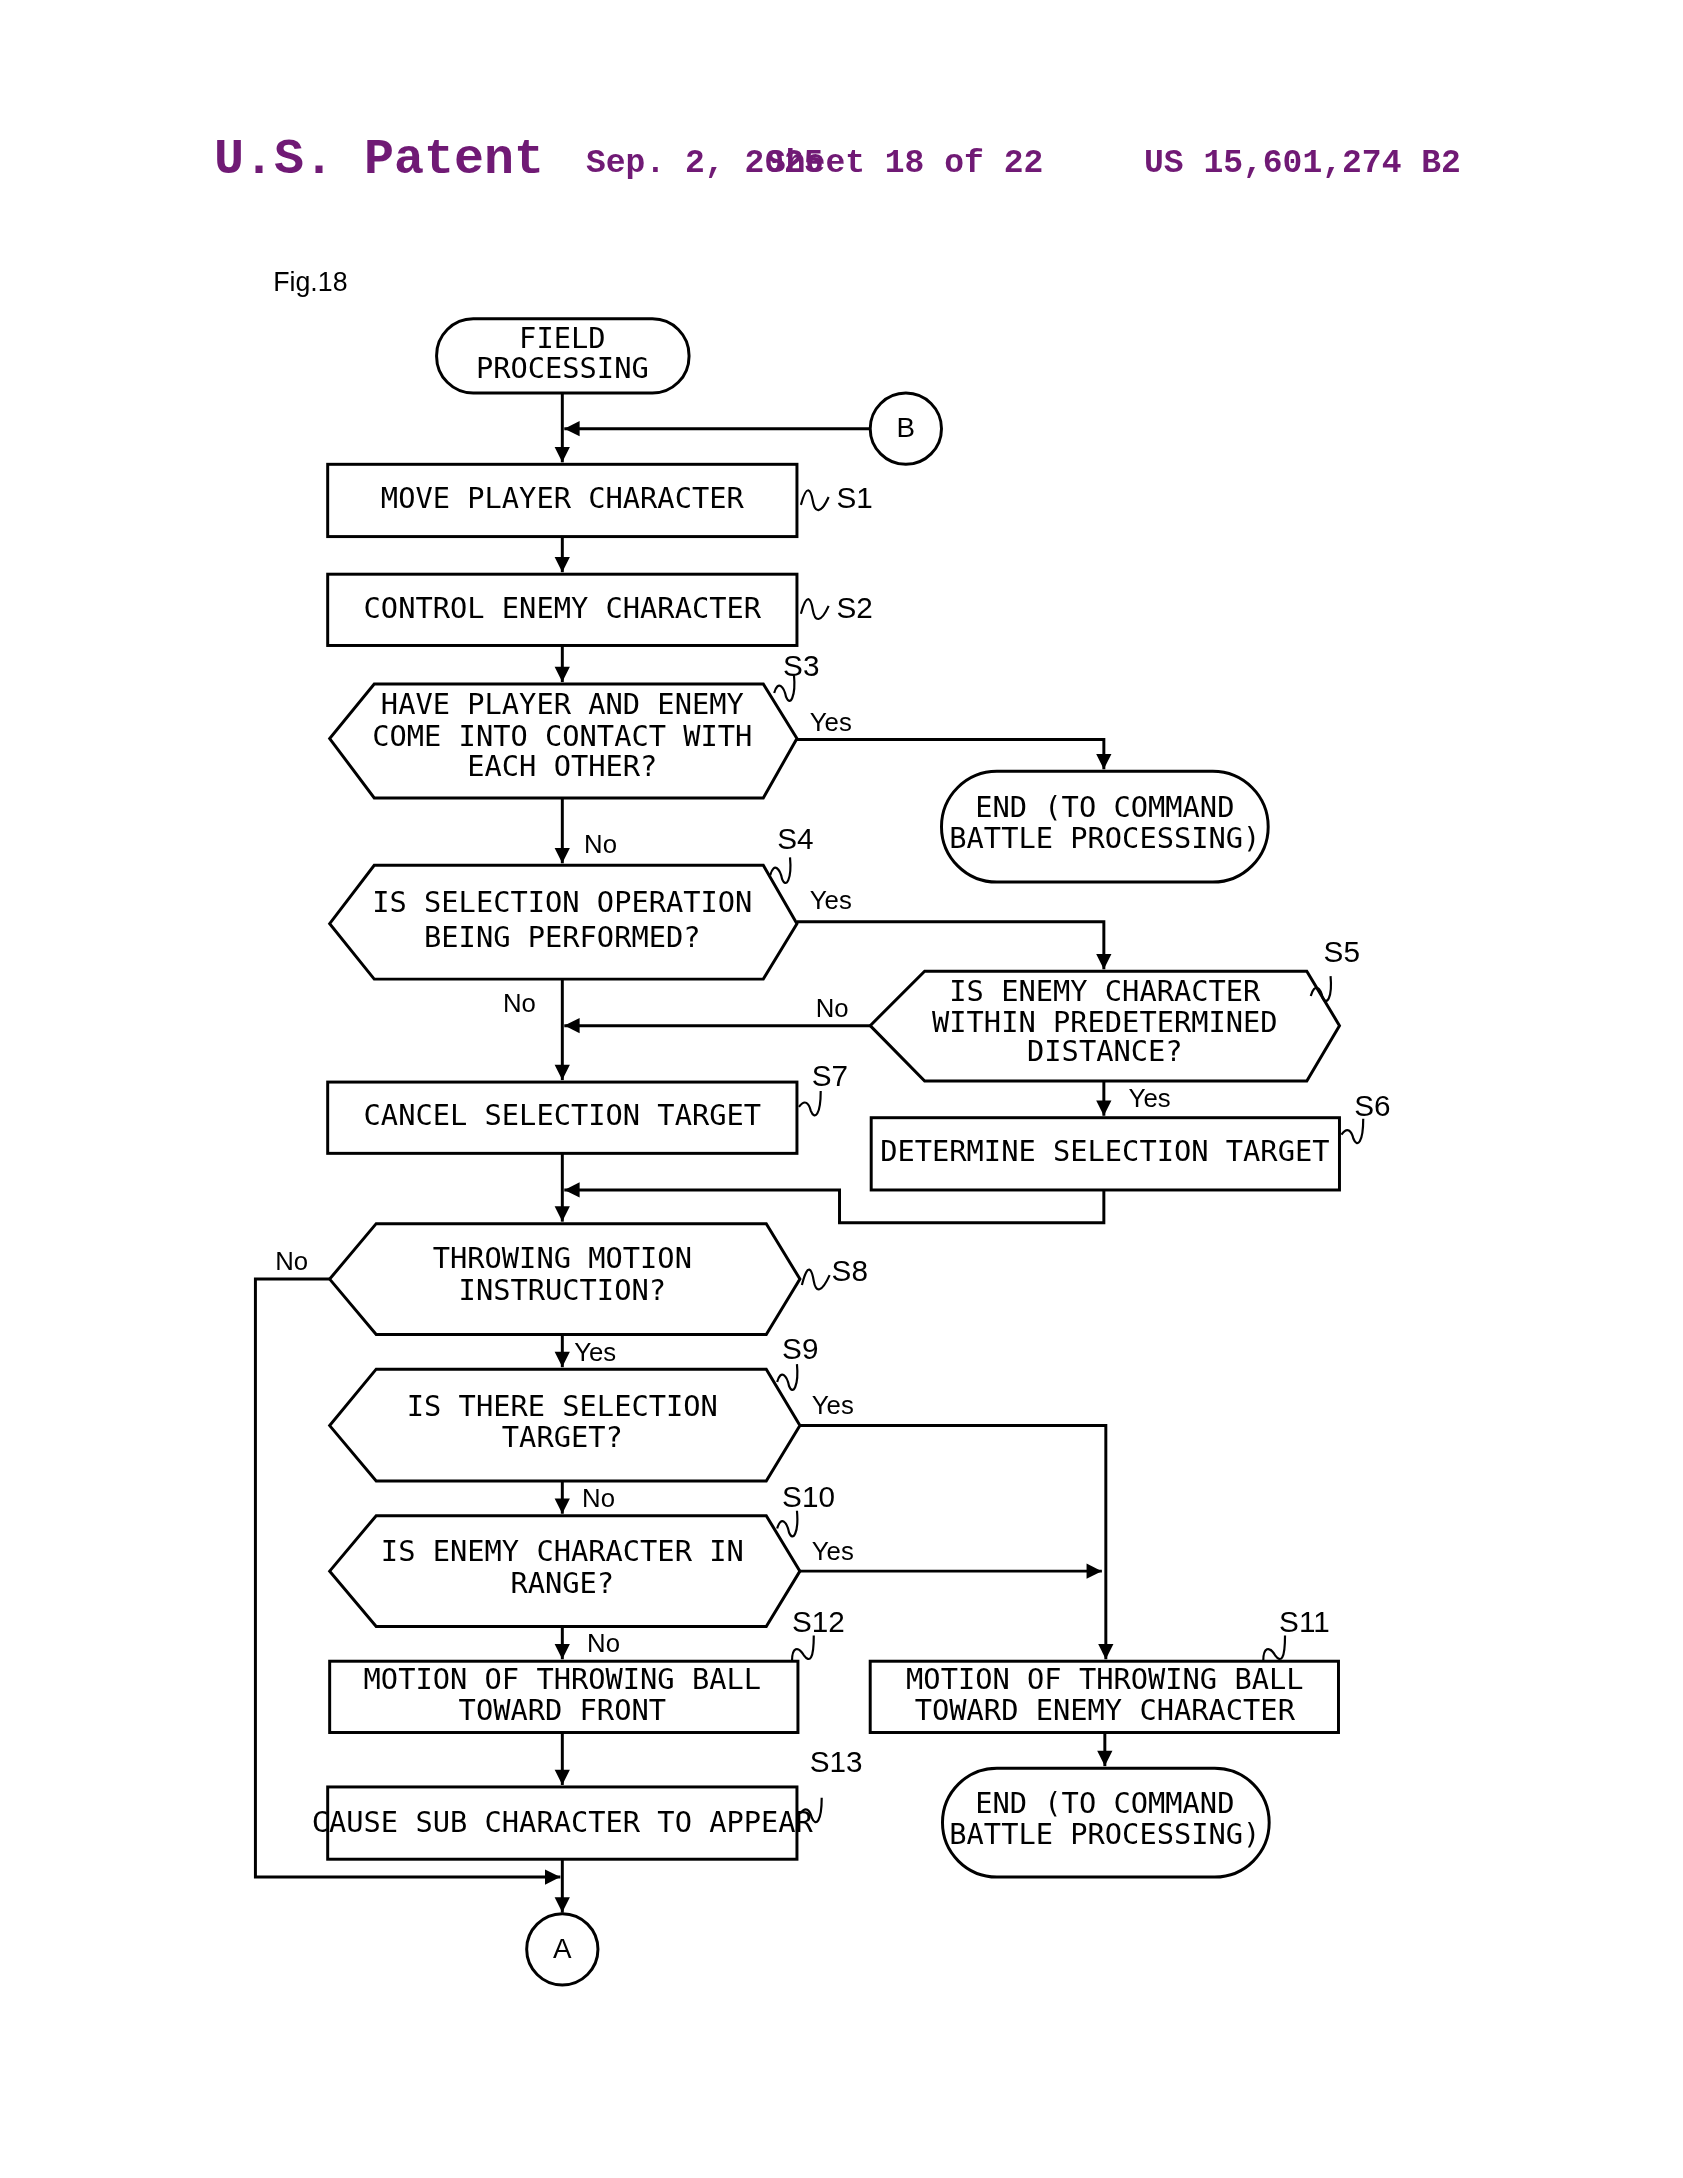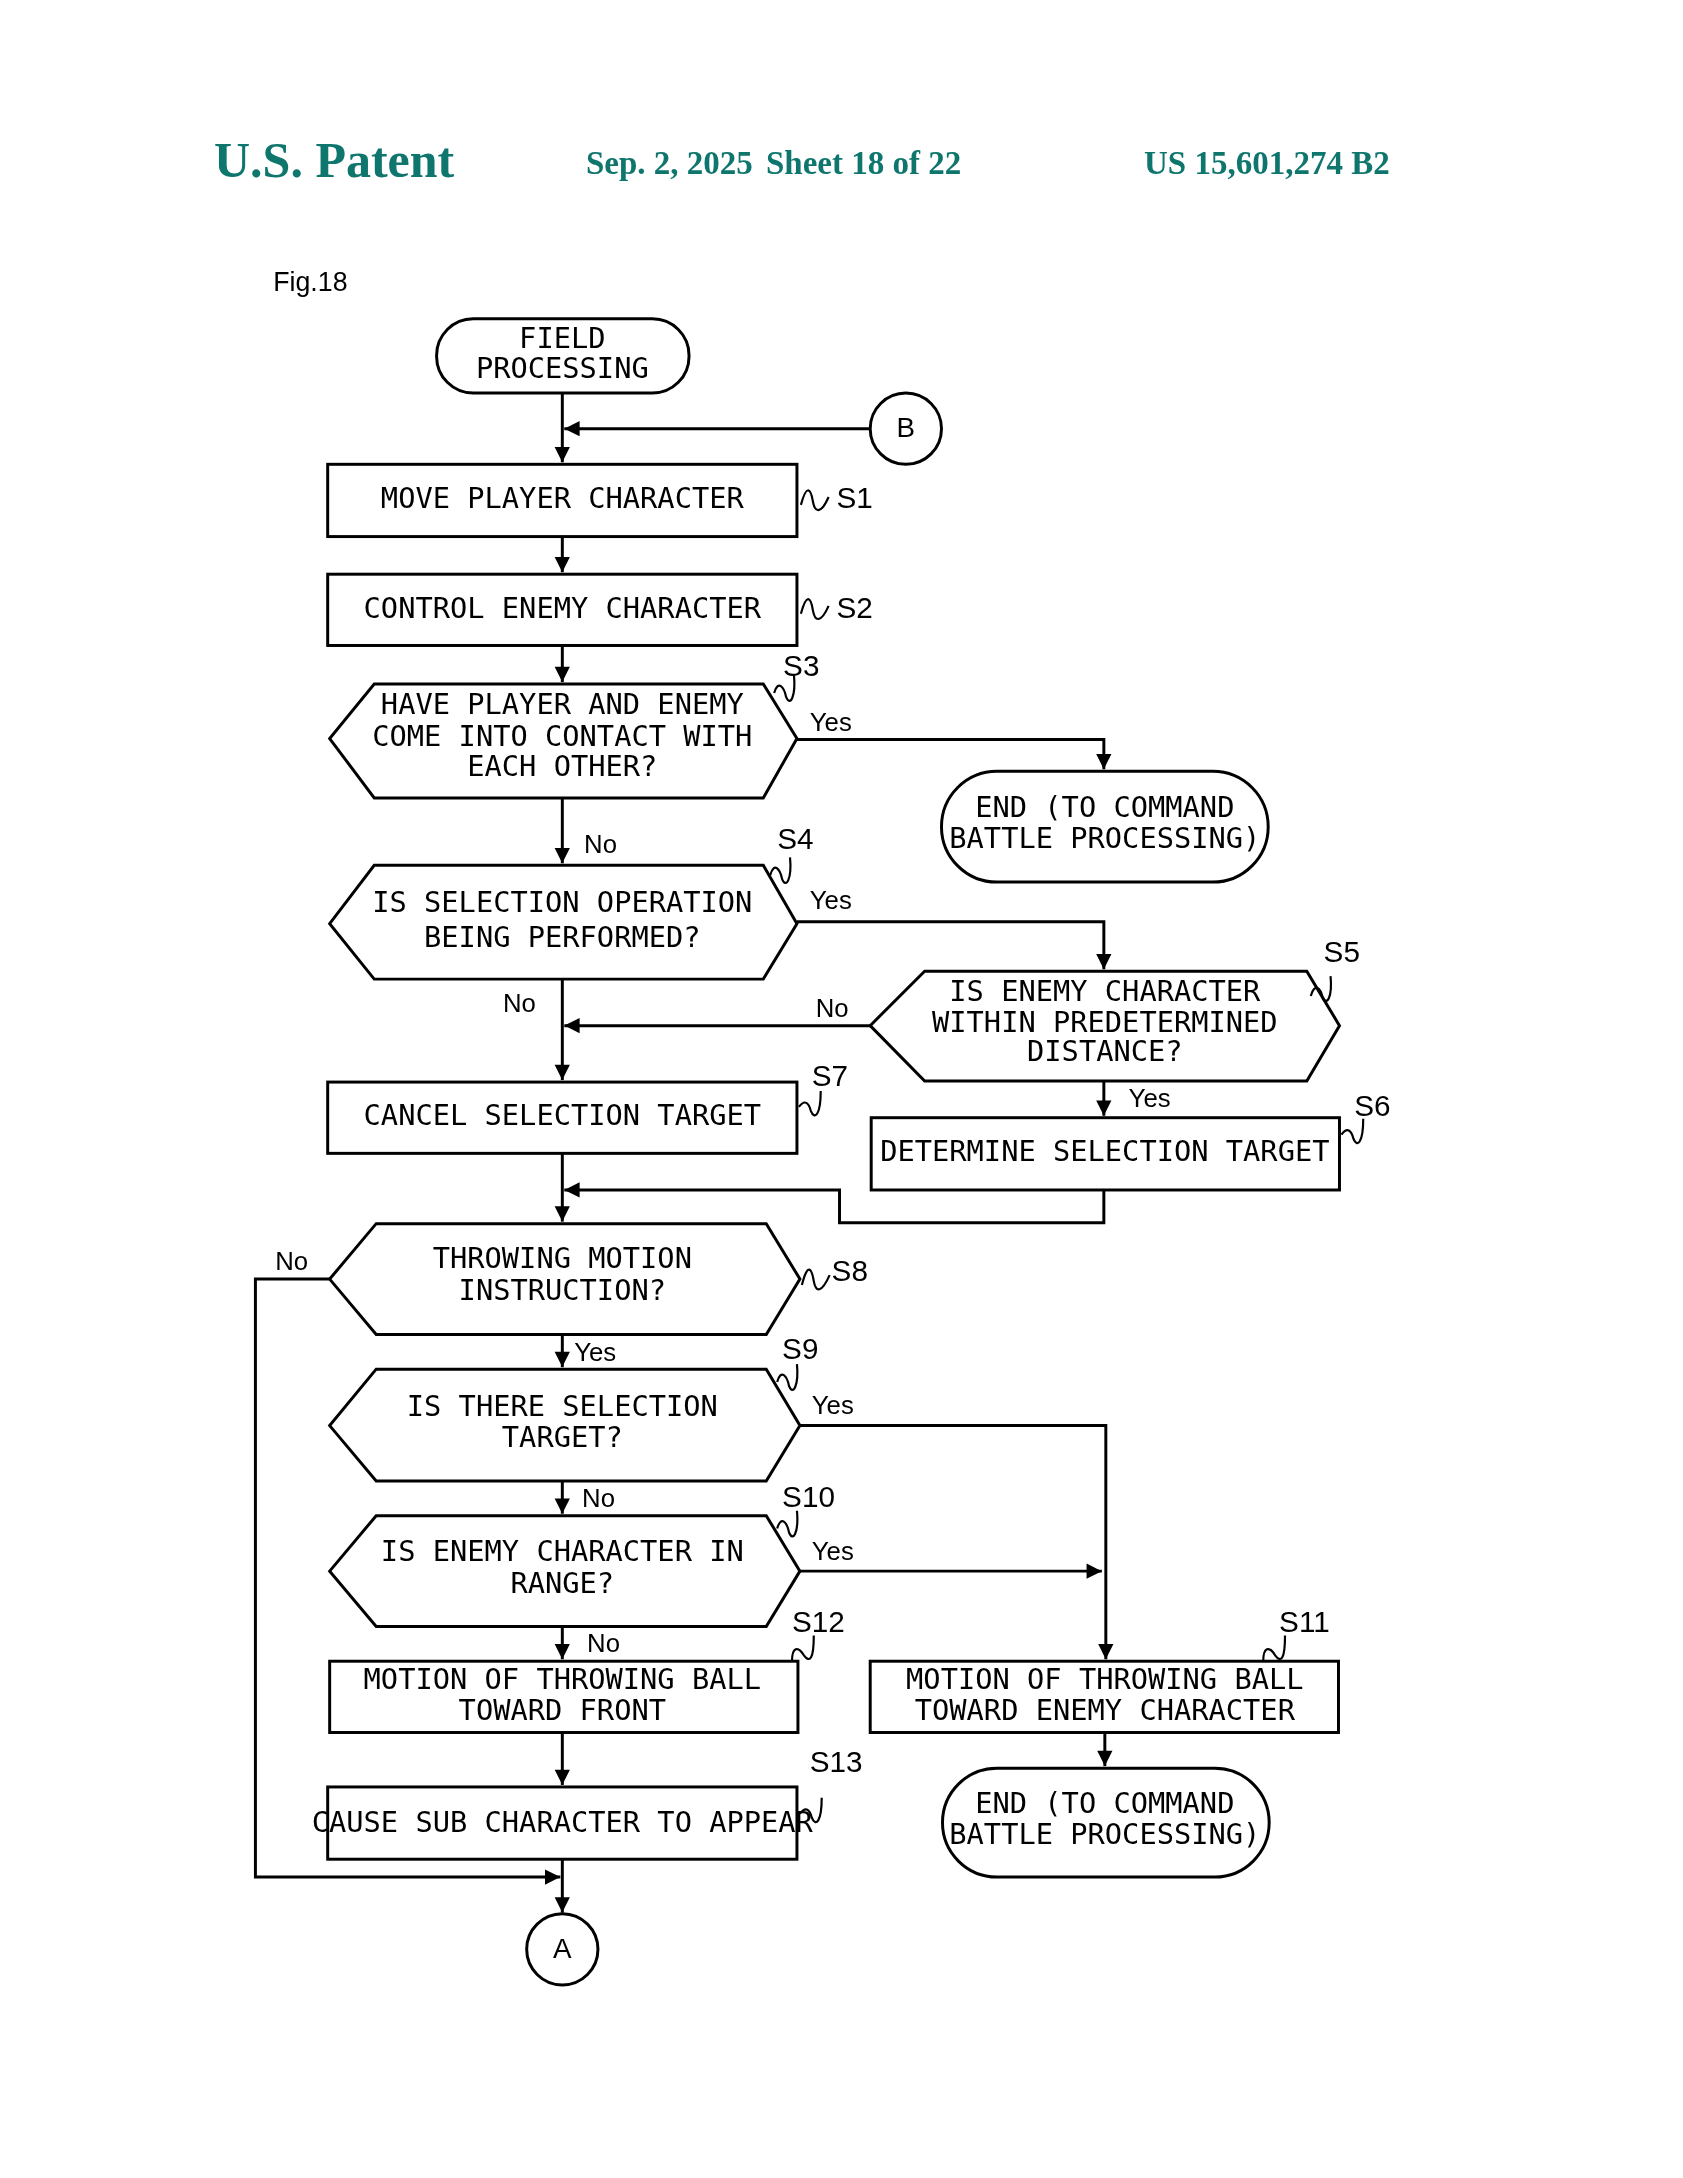--- a/index.html
+++ b/index.html
@@ -4,7 +4,7 @@
 <style>
   html, body { margin: 0; padding: 0; background: #ffffff; }
   body { width: 1683px; height: 2178px; position: relative; overflow: hidden; }
-  .hdr { position: absolute; top: 131px; font-family: Liberation Serif, serif; font-weight: bold; color: #0f766e; white-space: nowrap; }
+  .hdr { position: absolute; top: 131px; font-family: Liberation Mono, monospace; font-weight: bold; color: #701a75; white-space: nowrap; }
   .hdr-big { font-size: 50px; left: 214px; top: 131px; }
   .hdr-sm { font-size: 33px; top: 145px; }
   #diagram { position: absolute; left: 0; top: 0; }

